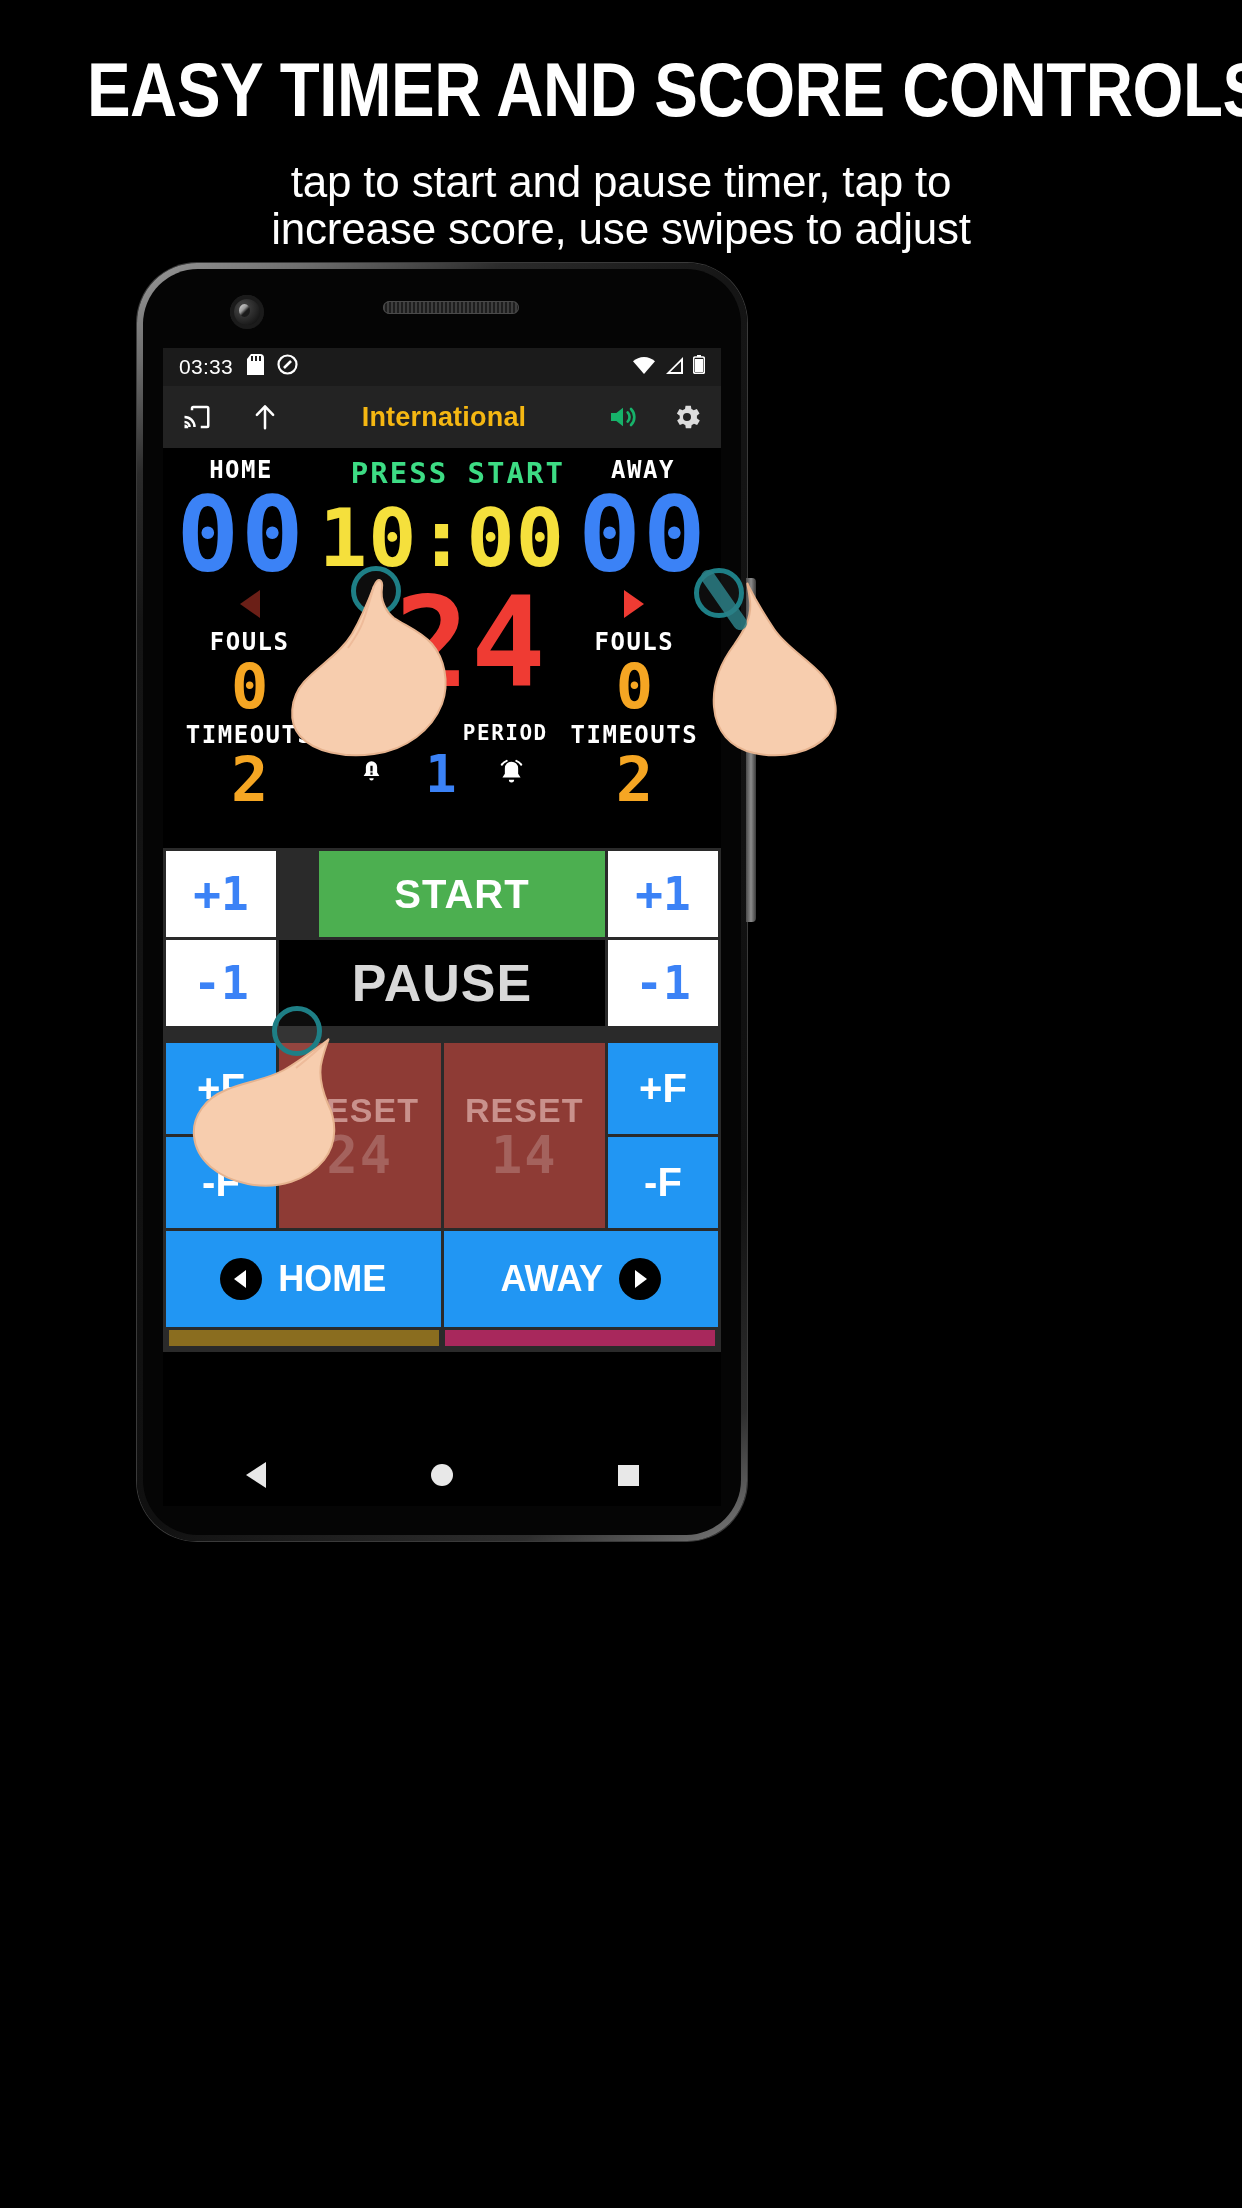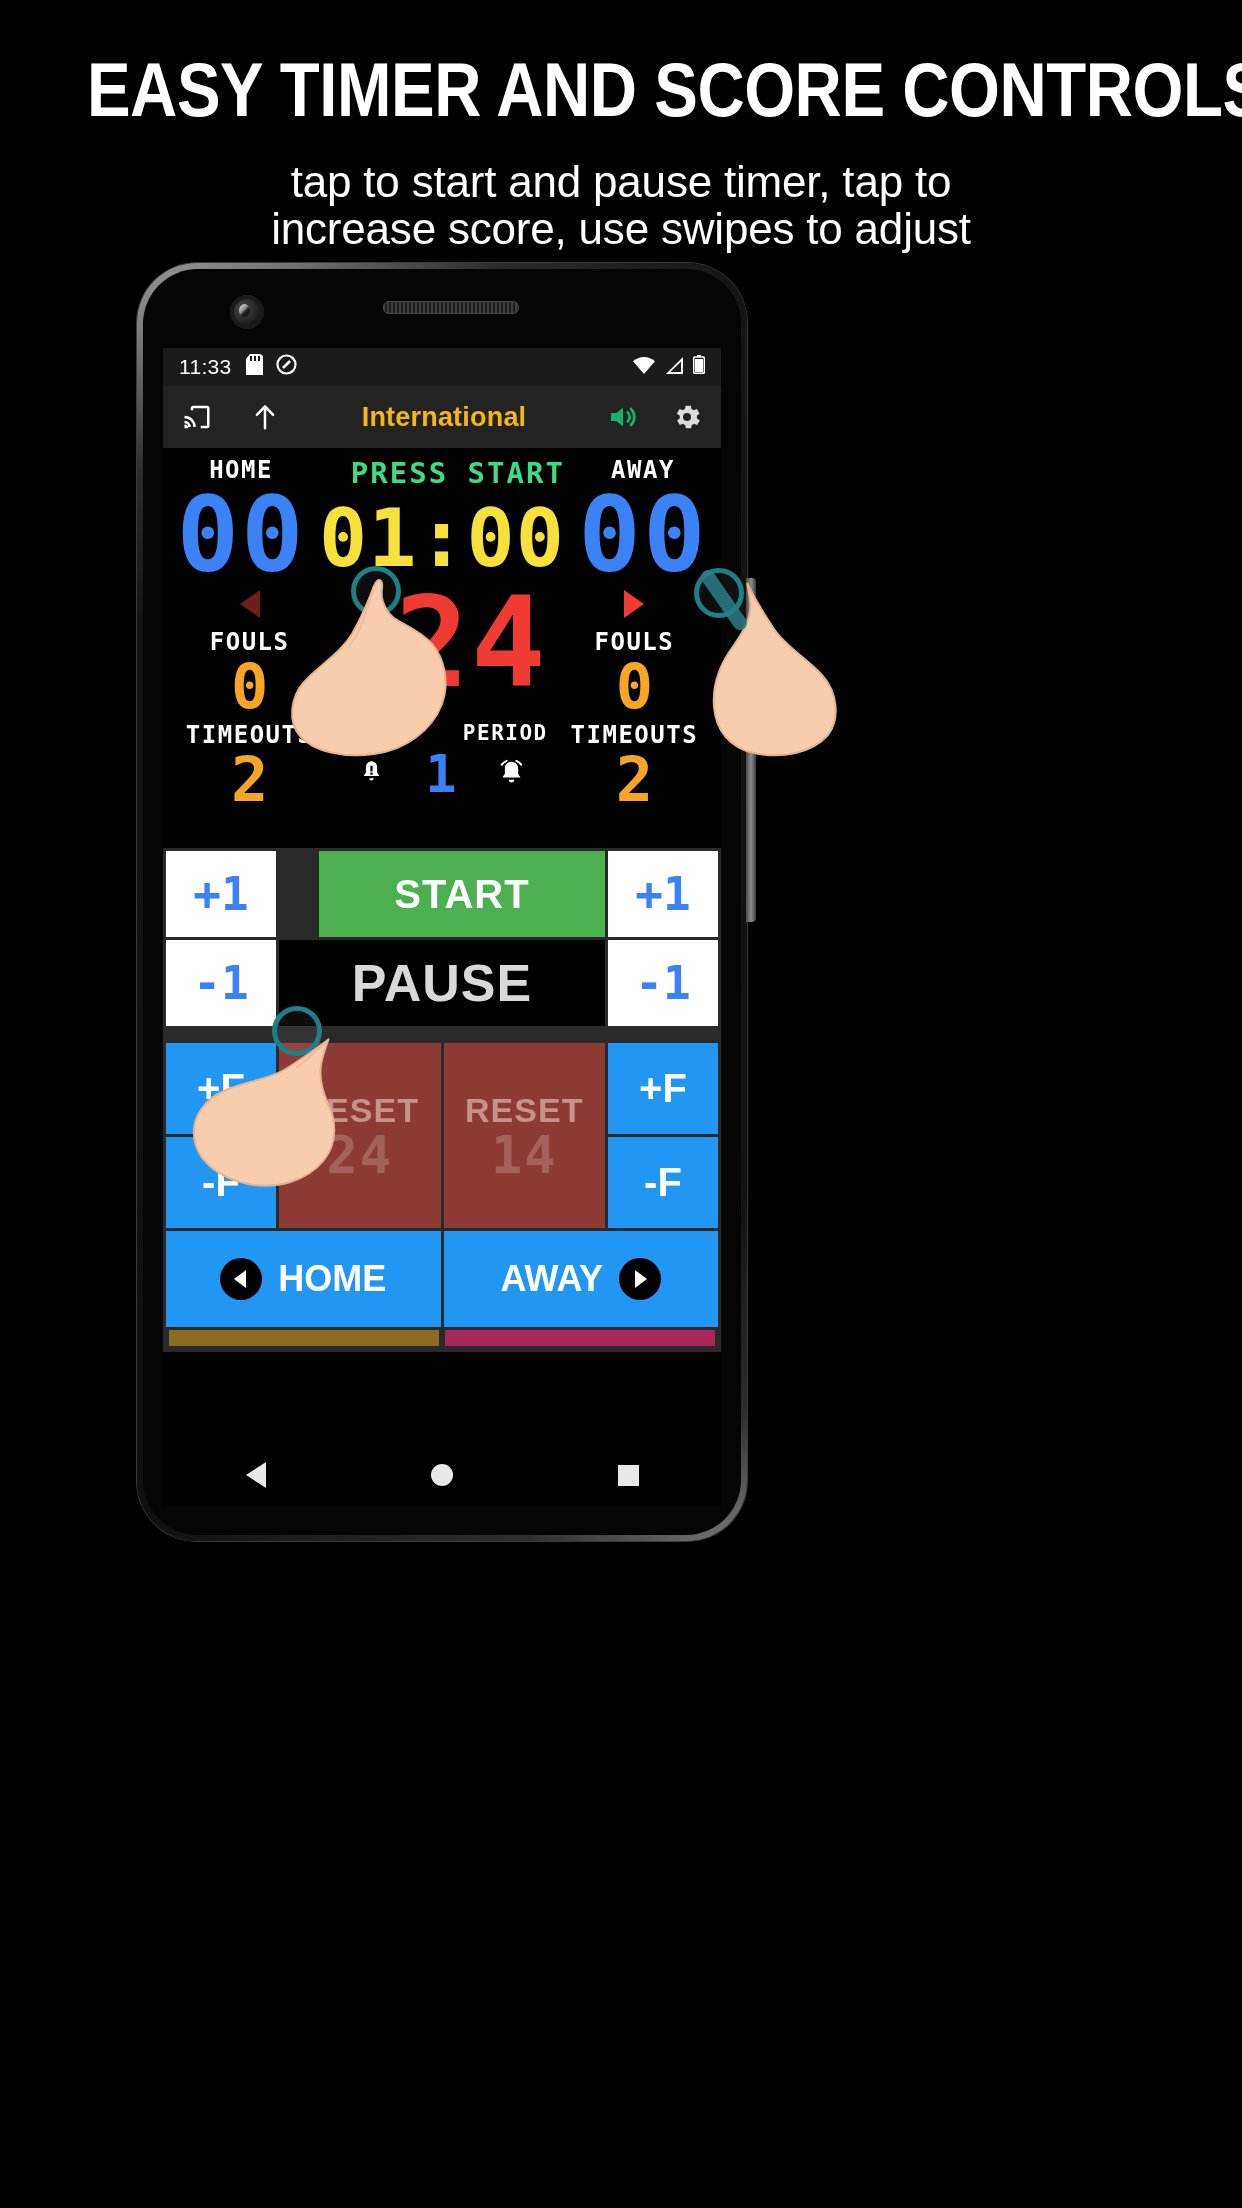--- a/index.html
+++ b/index.html
@@ -159,7 +159,7 @@
 <div class="screen">
 
   <div class="statusbar">
-    <div class="sb-time">11:33</div>
+    <div class="sb-time">03:33</div>
     <div class="sb-left-icons">
       <span>
         <svg width="17" height="21" viewBox="0 0 17 21">

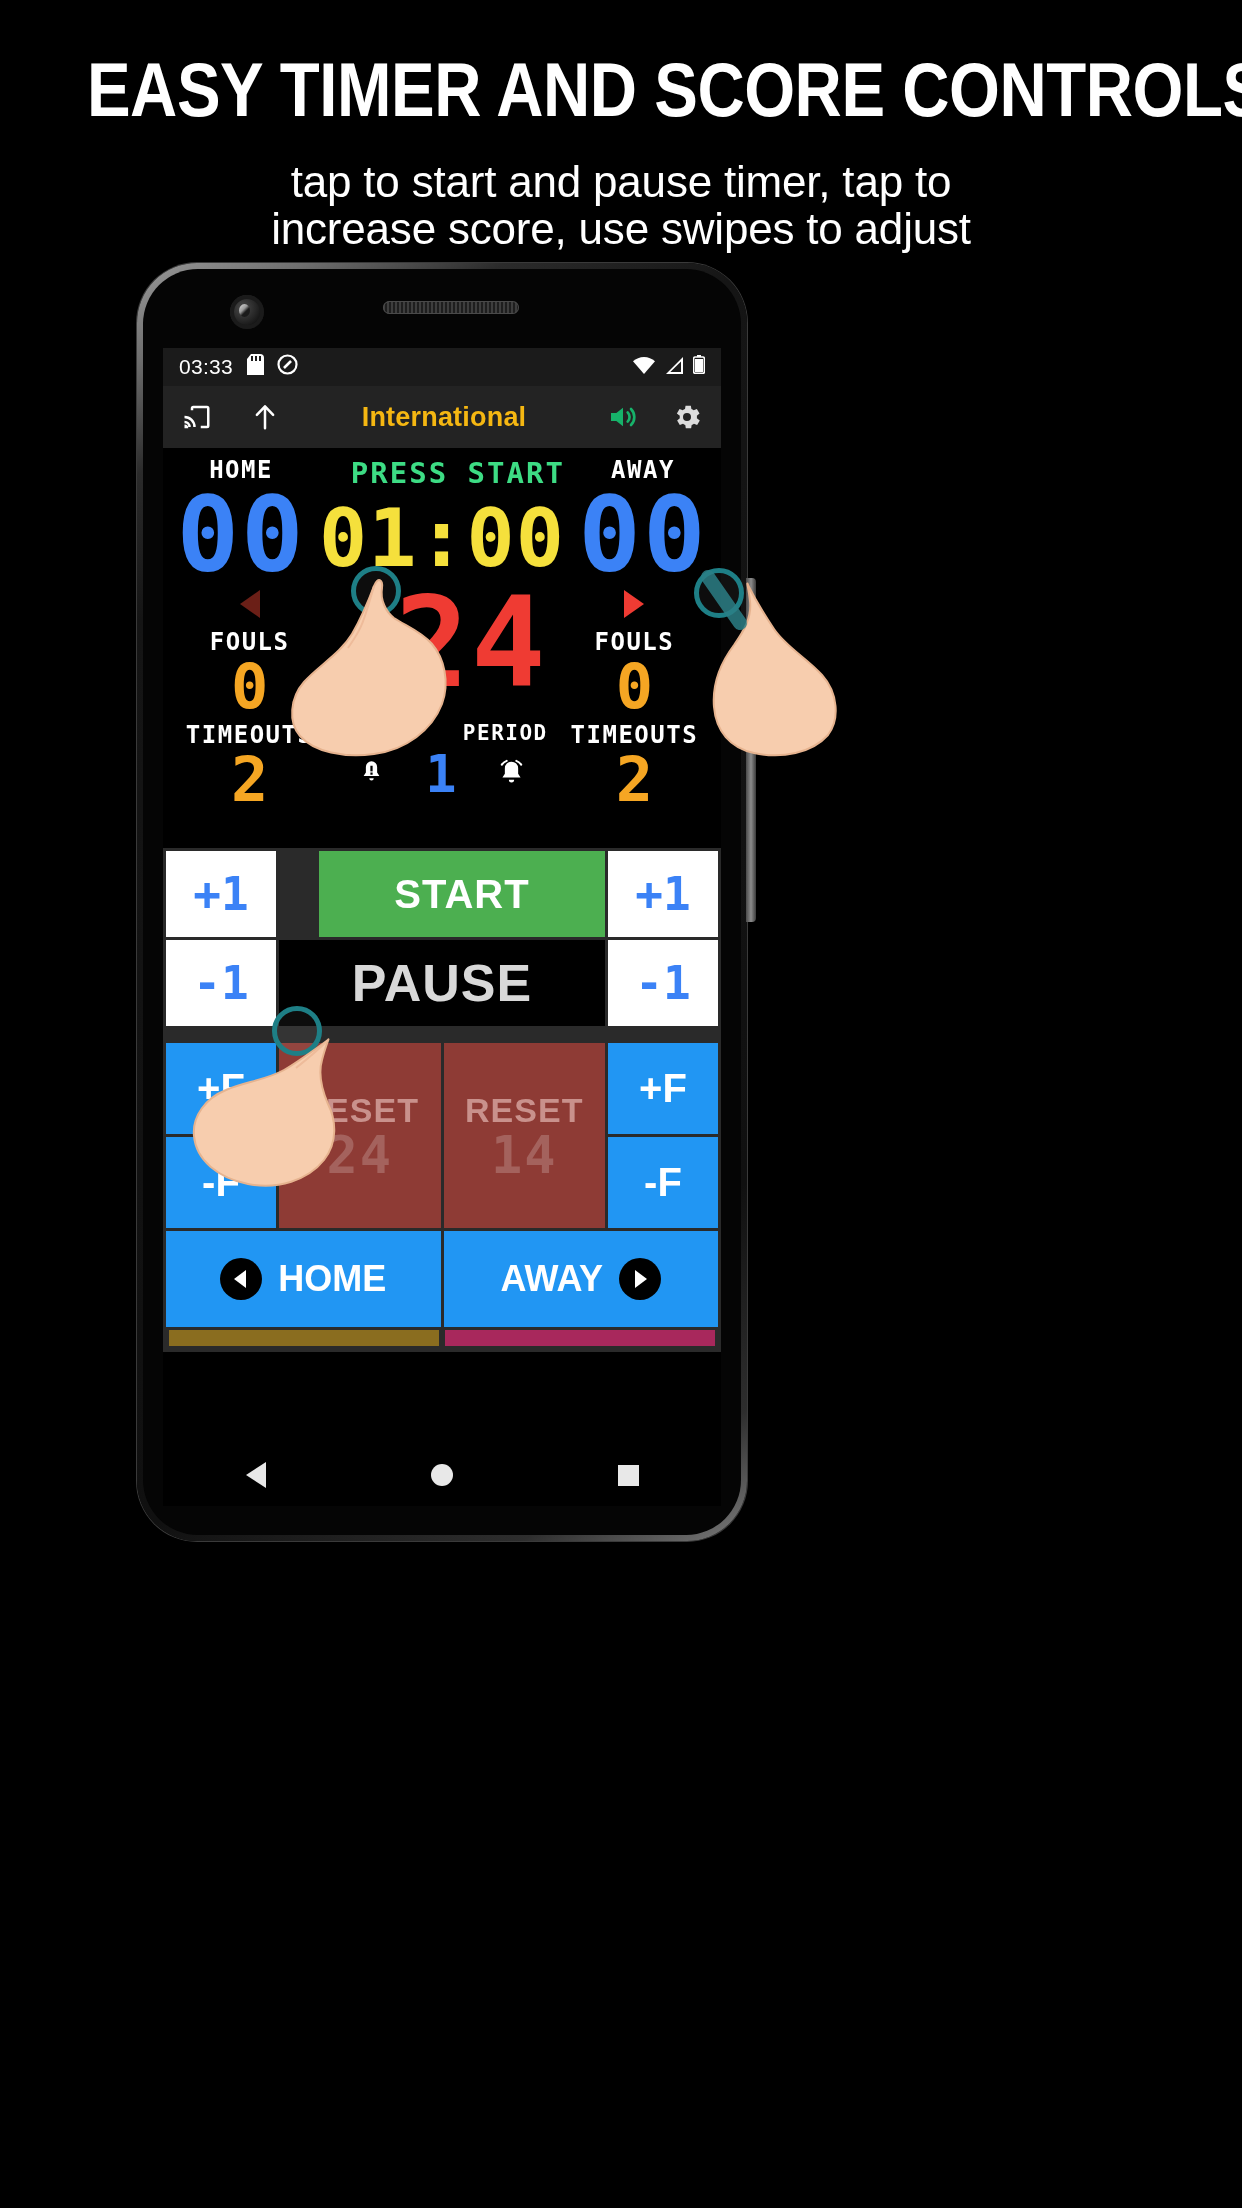--- a/index.html
+++ b/index.html
@@ -238,7 +238,7 @@
       </div>
       <div class="col-mid">
         <div class="led-green">PRESS START</div>
-        <div class="seg timer" style="margin-top:12px;">01:00</div>
+        <div class="seg timer" style="margin-top:12px;">10:00</div>
       </div>
       <div class="col">
         <div class="led-label">AWAY</div>

